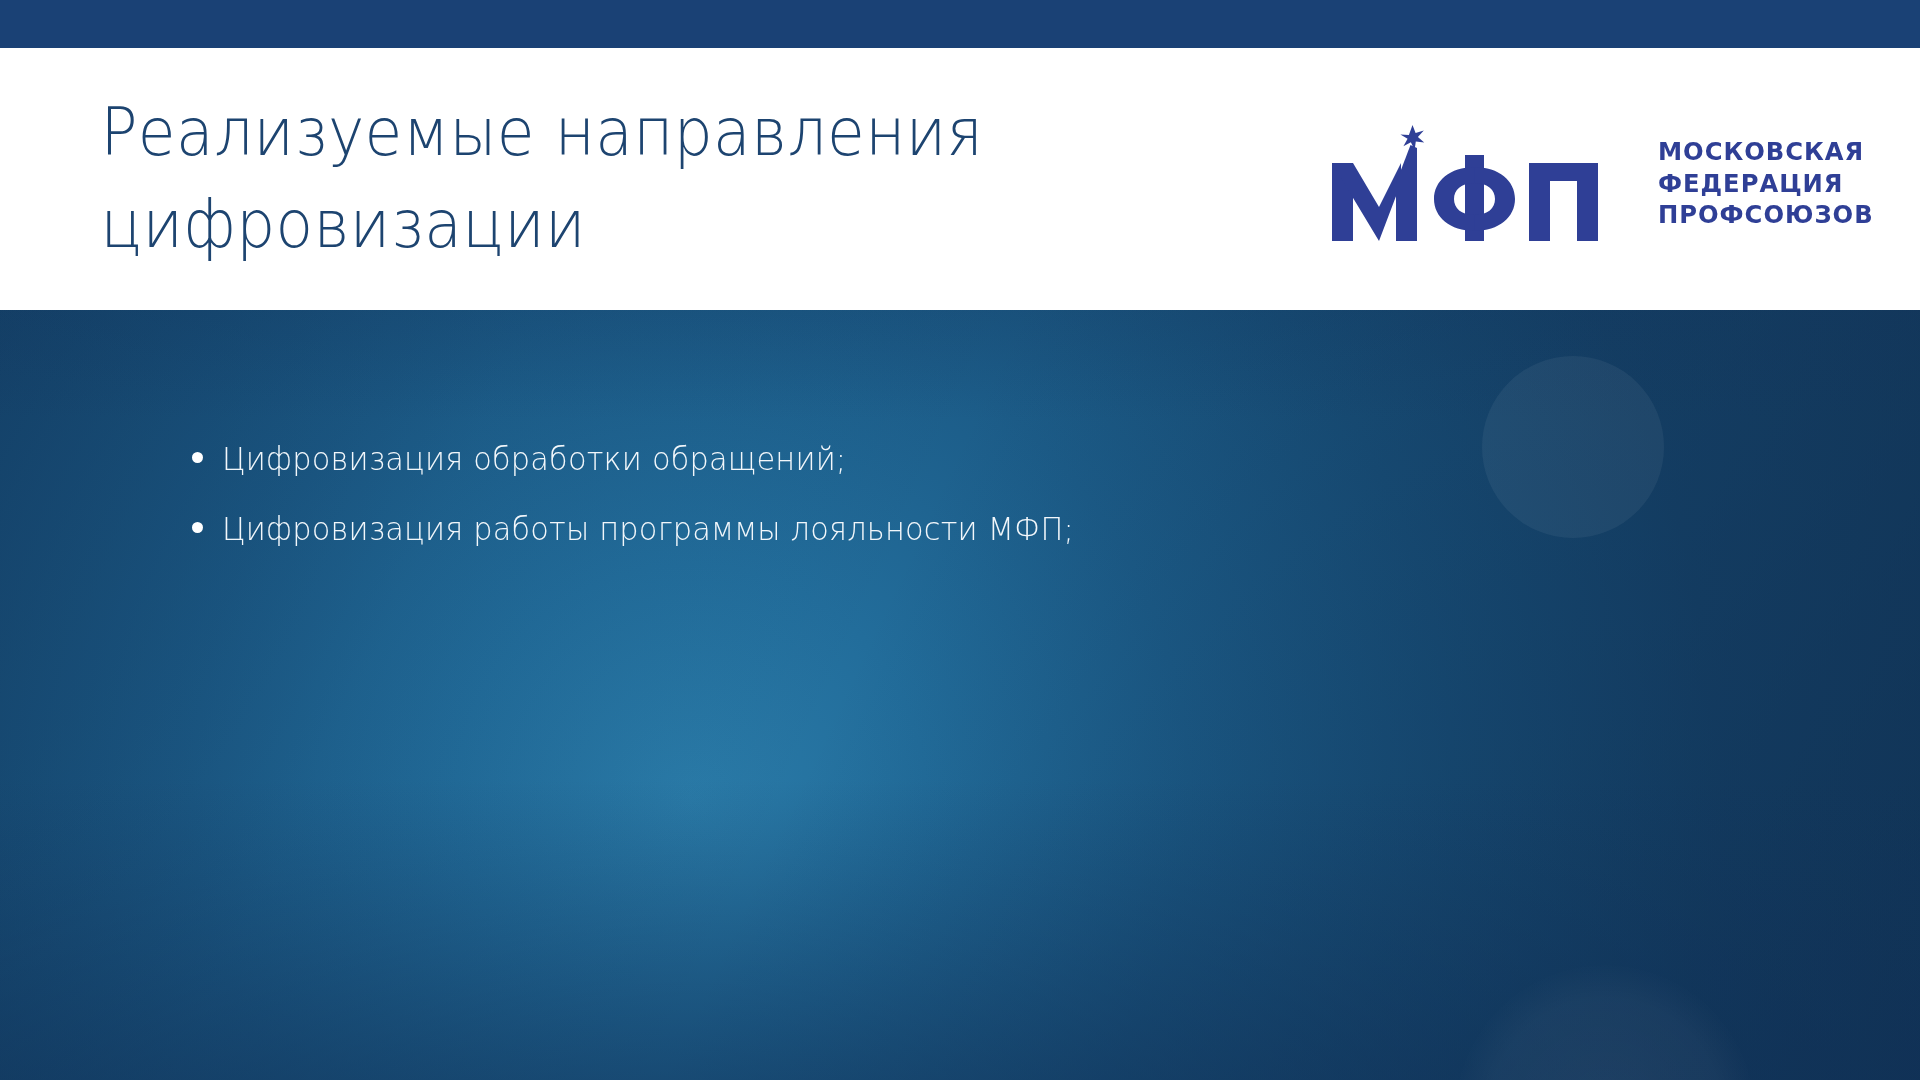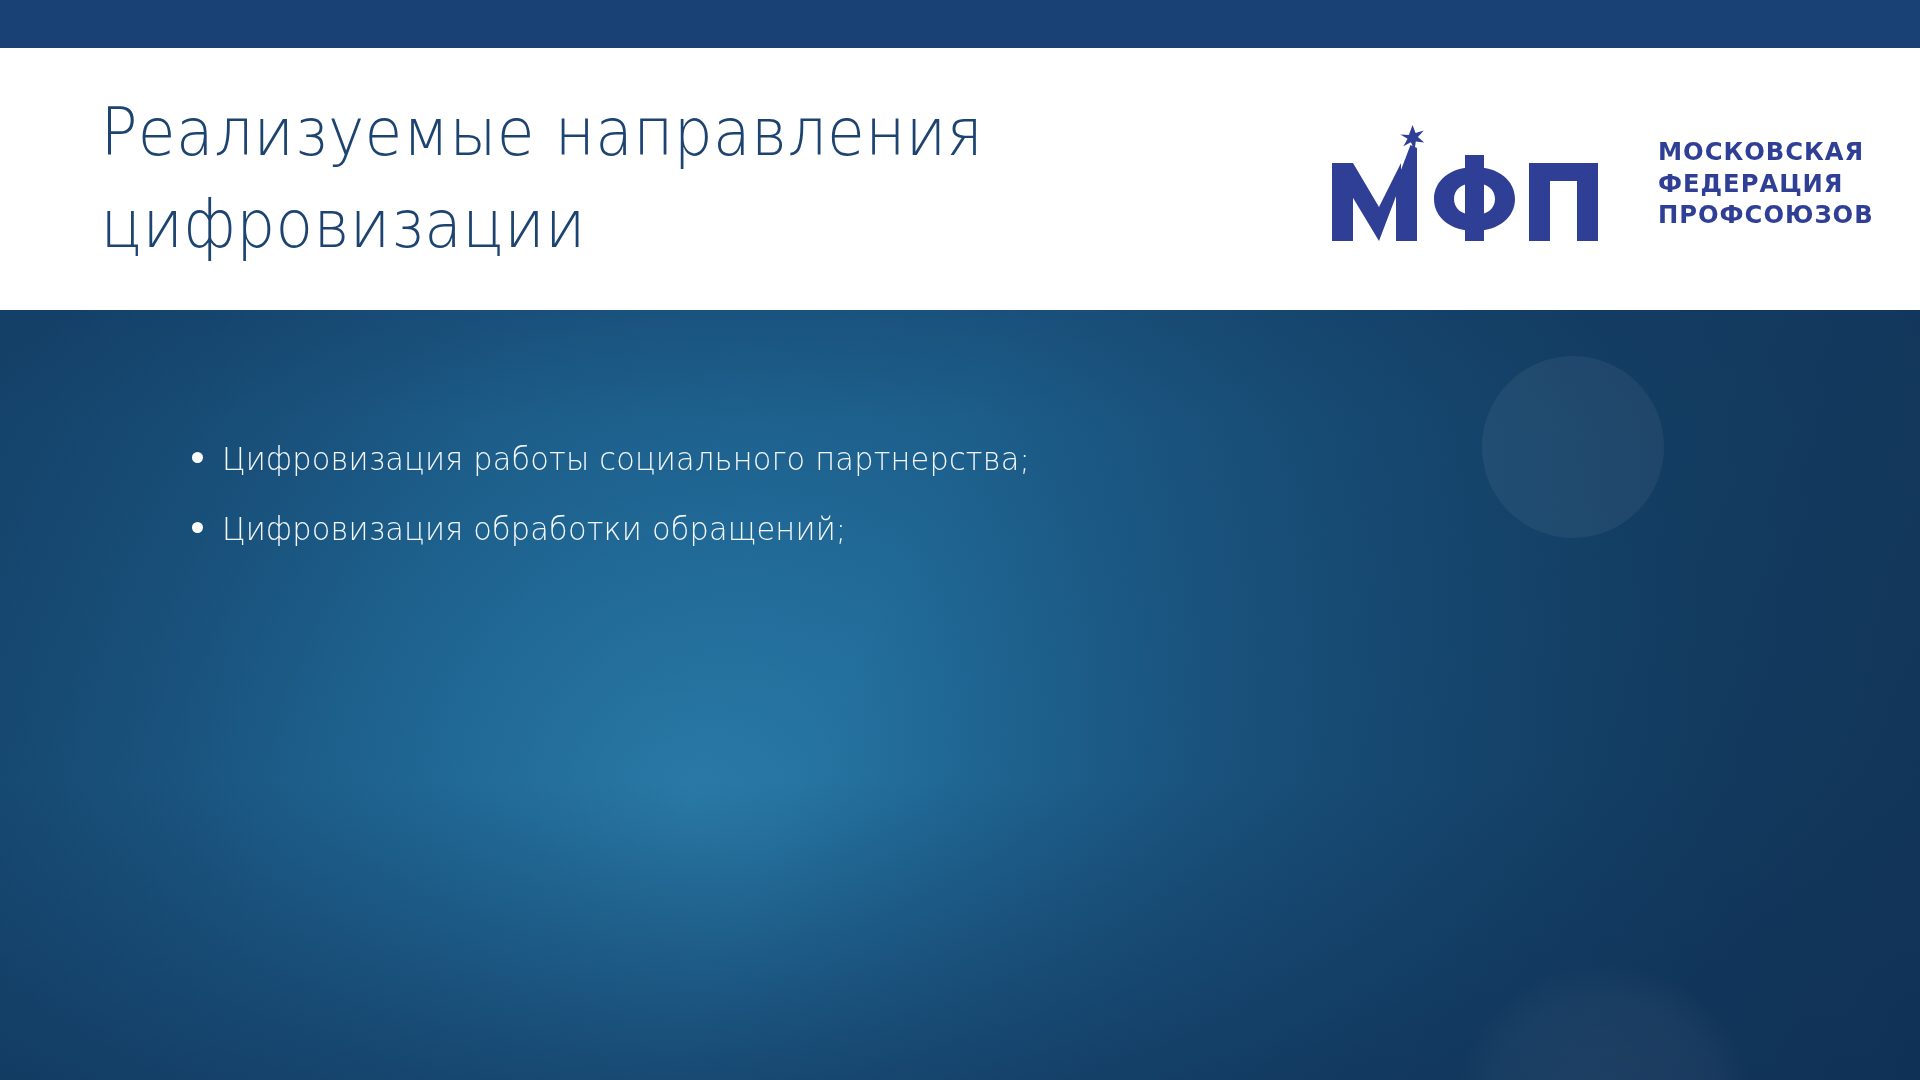--- a/index.html
+++ b/index.html
@@ -234,12 +234,6 @@
 
   <div class="bullet-block">
 
-    <div class="bullet-row">
-      <span class="bullet-dot">
-          <i></i>
-        </span>
-      <span class="bullet-text">Цифровизация работы социального партнерства;</span>
-    </div>
 
 
 

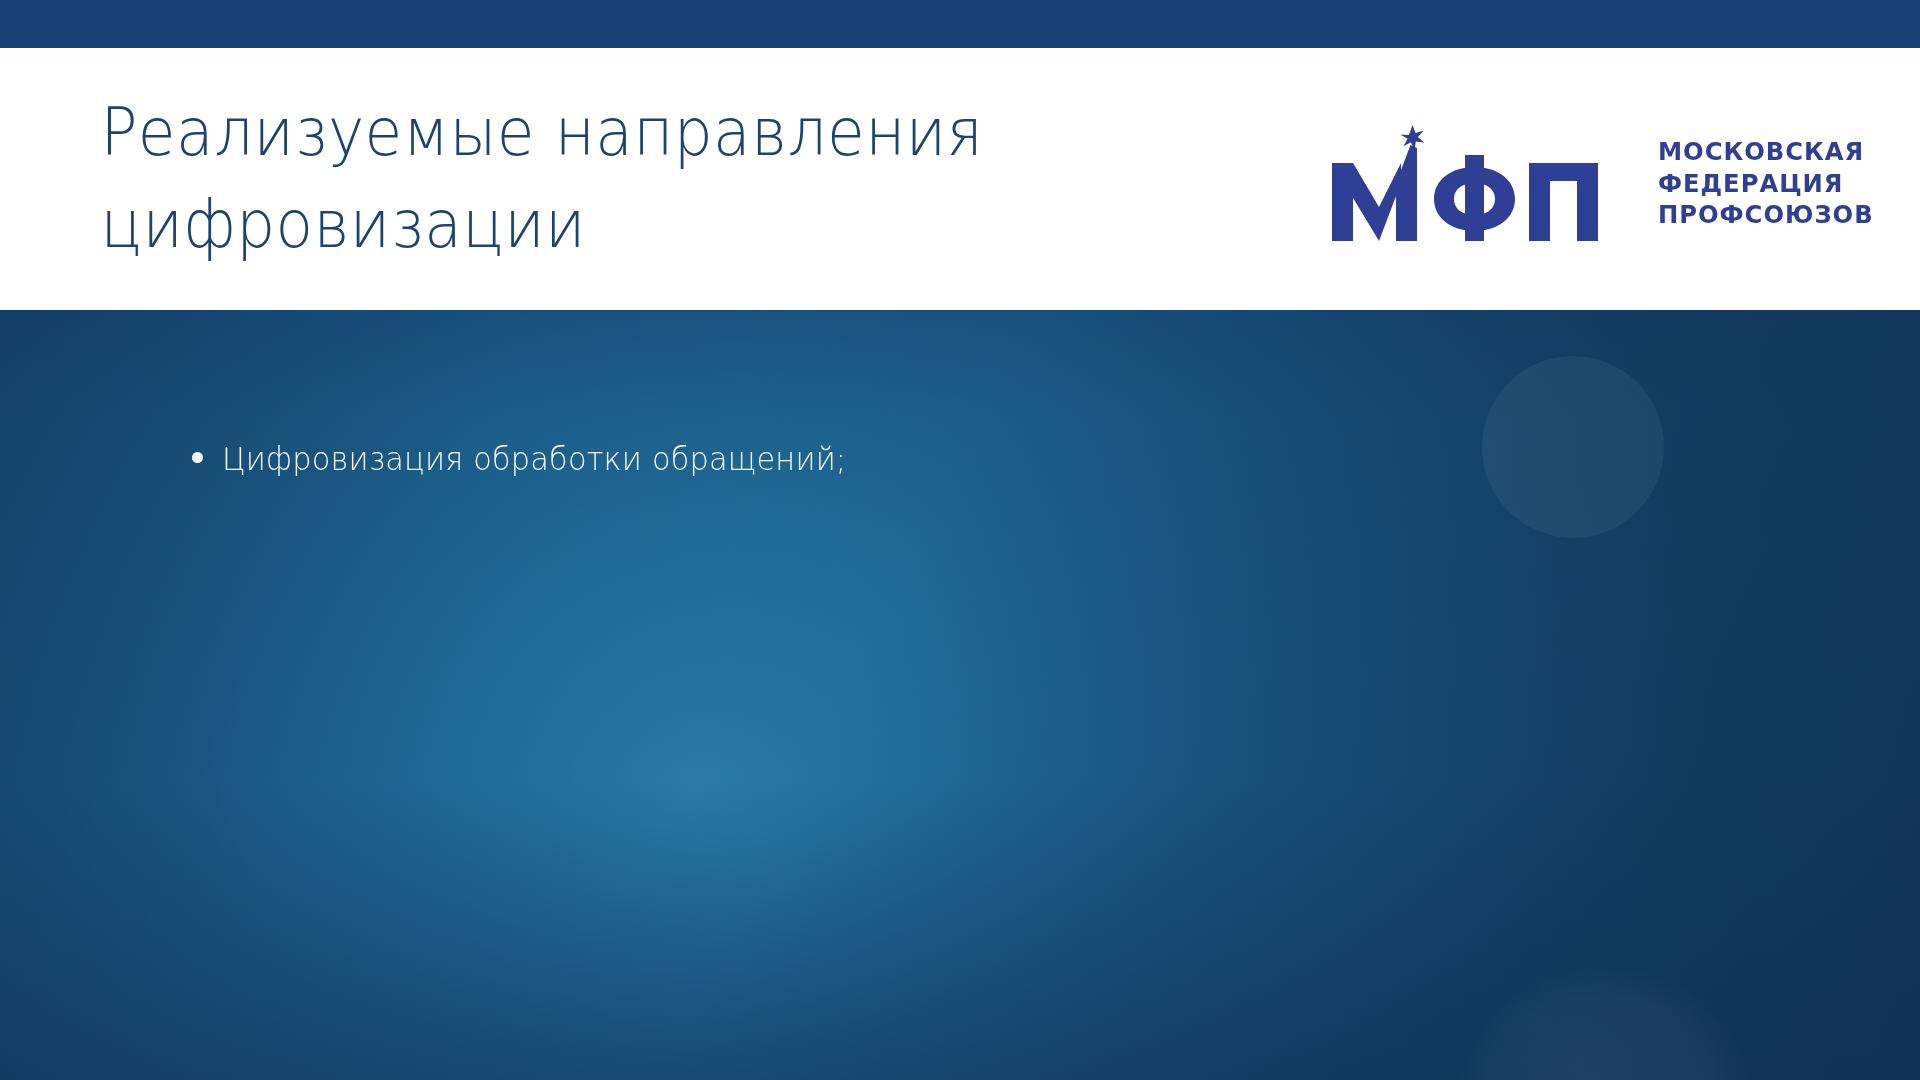--- a/index.html
+++ b/index.html
@@ -244,6 +244,12 @@
       <span class="bullet-text">Цифровизация обработки обращений;</span>
     </div>
 
+    <div class="bullet-row">
+      <span class="bullet-dot">
+          <i></i>
+        </span>
+      <span class="bullet-text">Цифровизация работы программы лояльности МФП;</span>
+    </div>
 
   </div>
 

